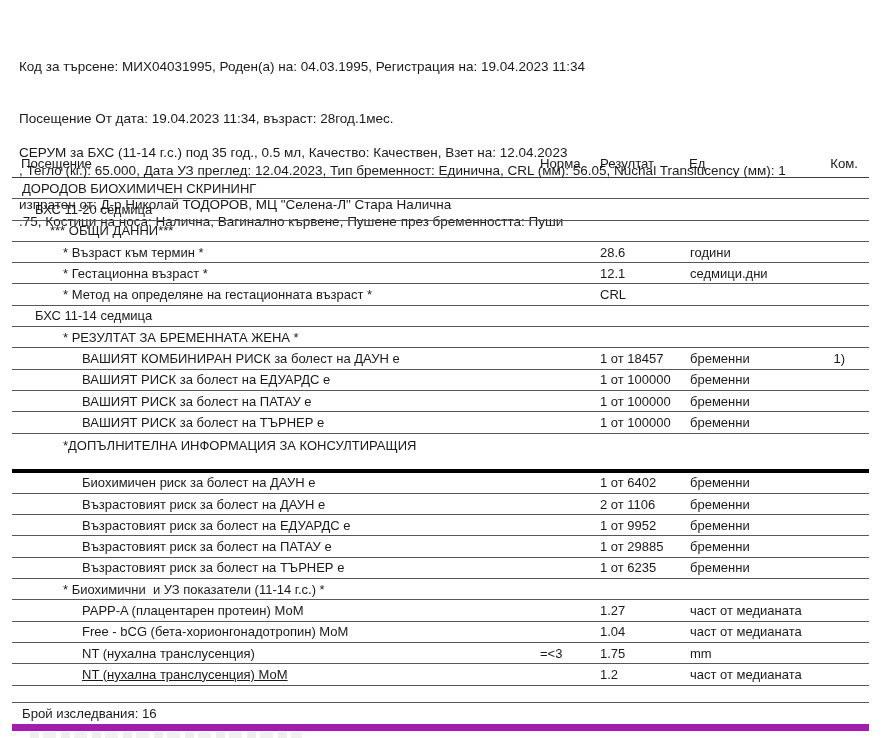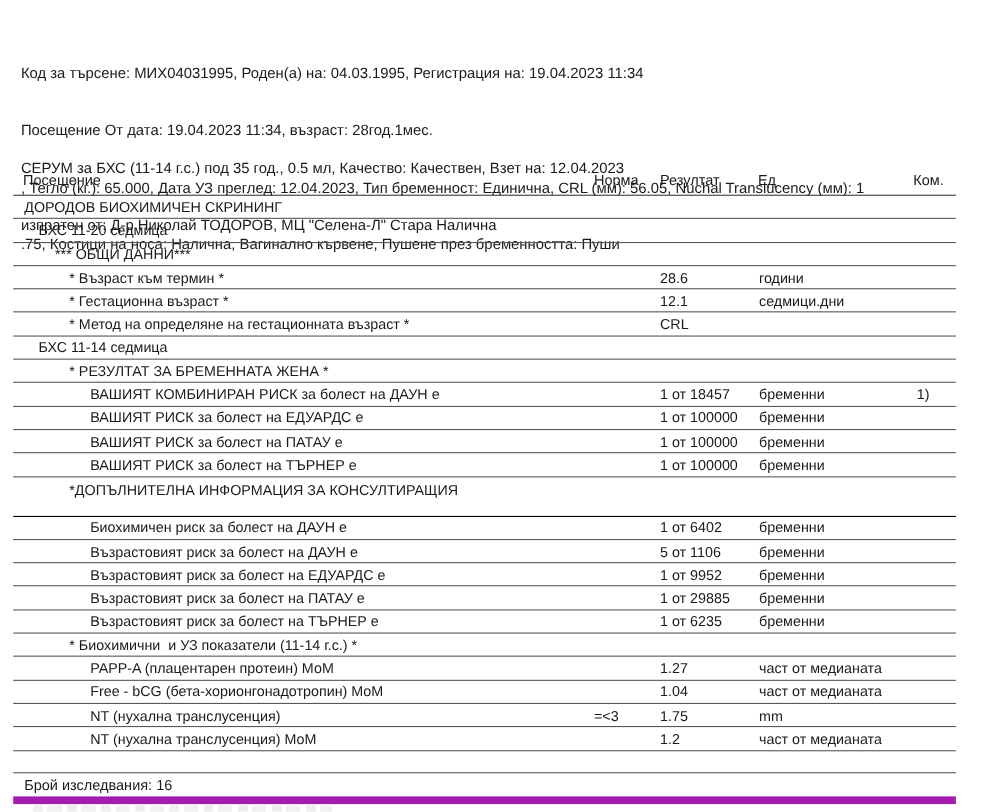--- a/index.html
+++ b/index.html
@@ -46,7 +46,7 @@
     position: relative; height: 20.3px;
     border-bottom: 1px solid #585858;
   }
-  .trow.tall { height: 35px; border-bottom: 1px solid #000000; }
+  .trow.tall { height: 35px; border-bottom: 4px solid #000000; }
   .cell {
     position: absolute; top: 0; height: 100%;
     display: flex; align-items: center;

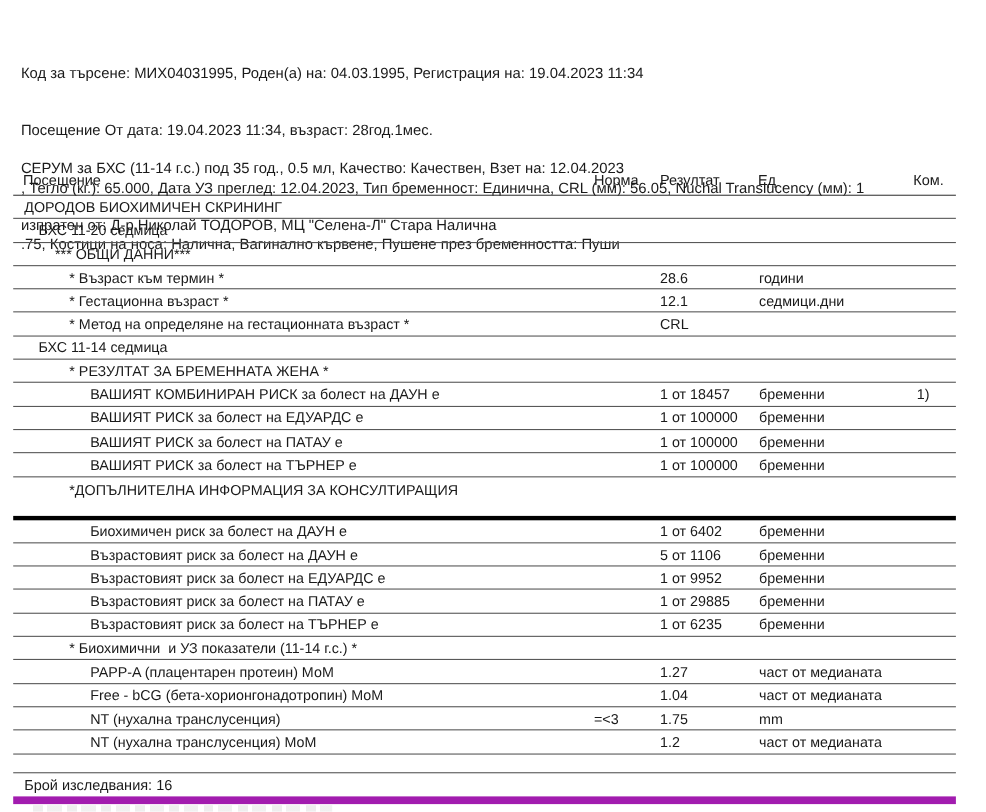--- a/index.html
+++ b/index.html
@@ -163,7 +163,7 @@
       </div>
       <div class="trow">
         <div class="cell name" style="padding-left: 70px;">Възрастовият риск за болест на ДАУН е</div>
-        <div class="cell pos-result">5 от 1106</div>
+        <div class="cell pos-result">2 от 1106</div>
         <div class="cell pos-unit">бременни</div>
       </div>
       <div class="trow">

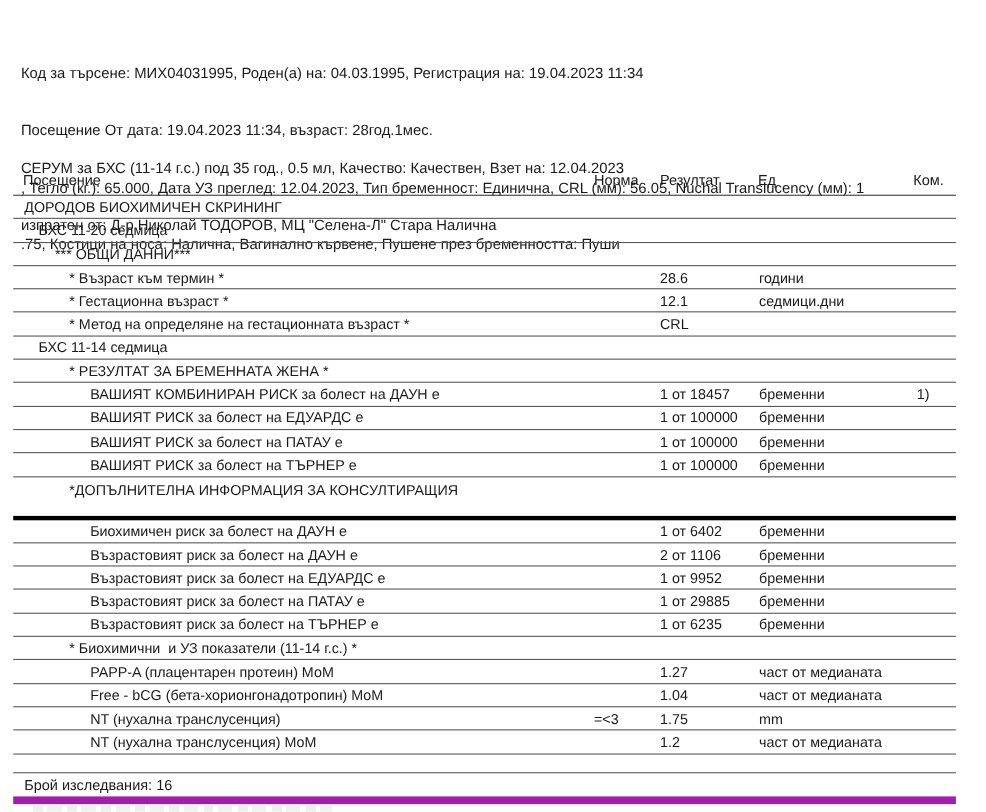--- a/index.html
+++ b/index.html
@@ -201,7 +201,7 @@
         <div class="cell pos-unit">mm</div>
       </div>
       <div class="trow">
-        <div class="cell name" style="padding-left: 70px;">NT (нухална транслусенция) МоМ</div>
+        <div class="cell name" style="padding-left: 70px; text-decoration: underline;">NT (нухална транслусенция) МоМ</div>
         <div class="cell pos-result">1.2</div>
         <div class="cell pos-unit">част от медианата</div>
       </div>

